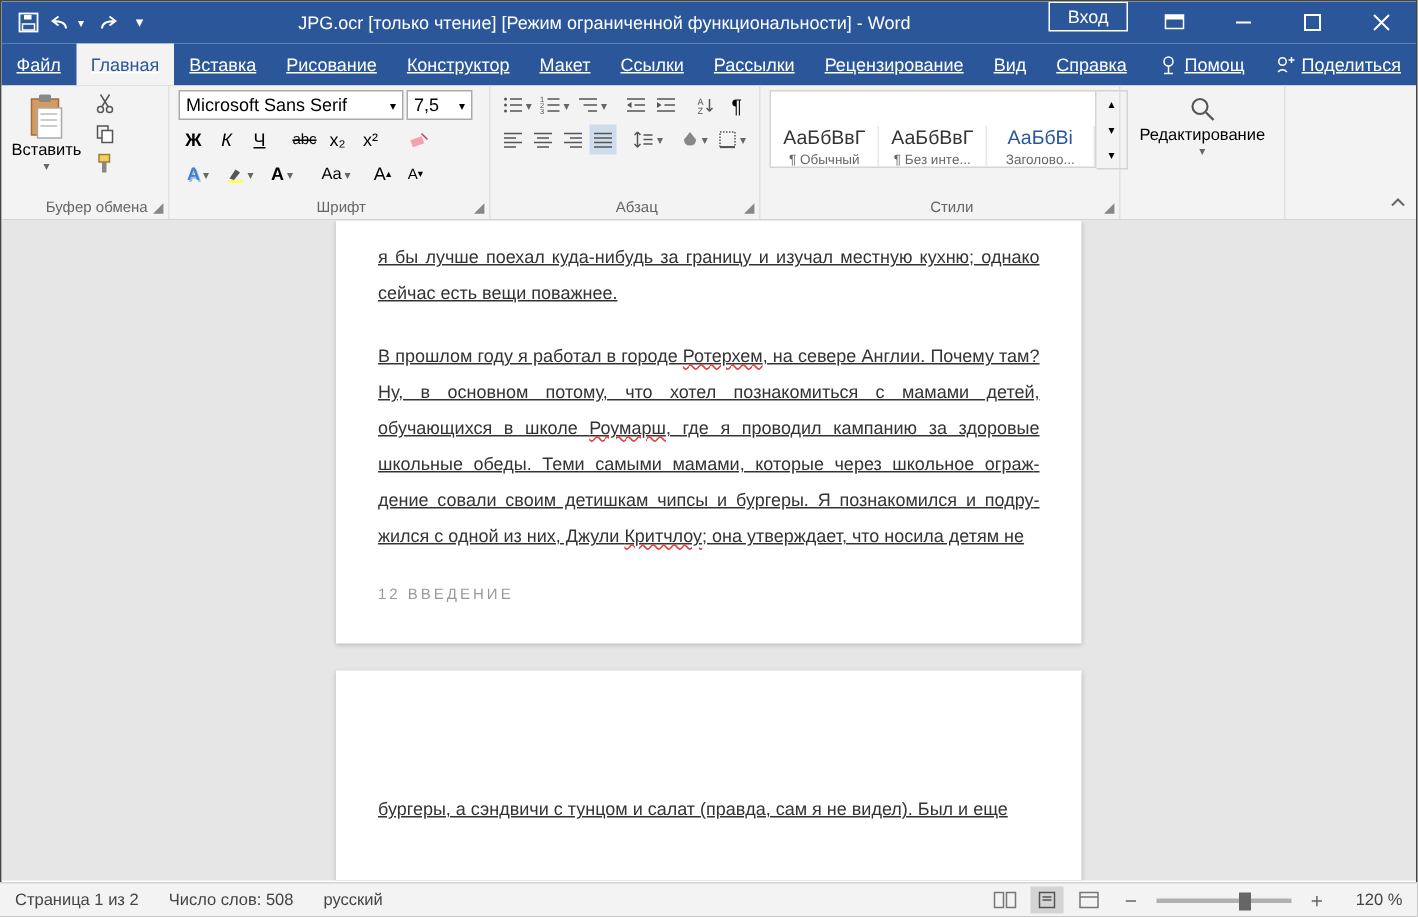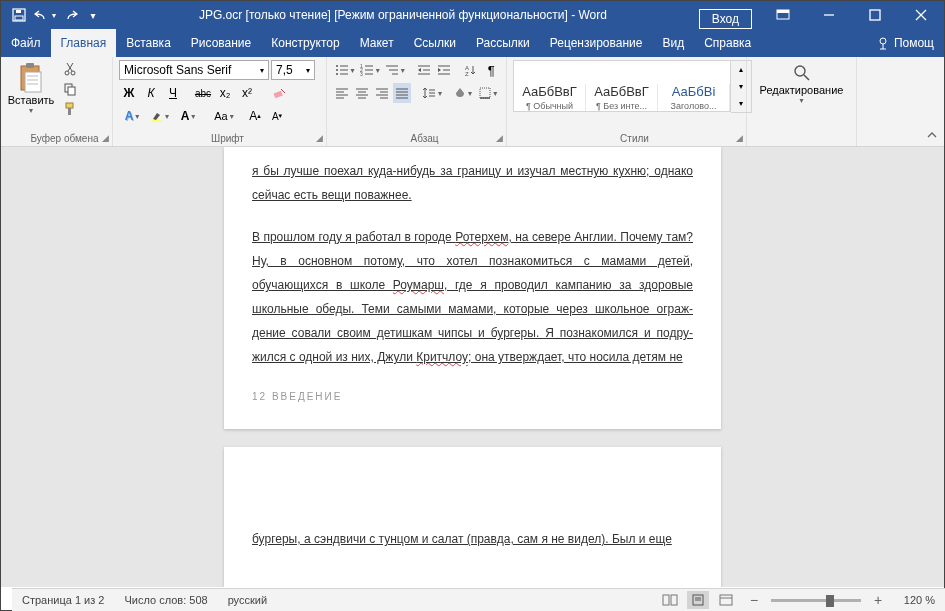--- a/index.html
+++ b/index.html
@@ -8,7 +8,7 @@
 .qa-toolbar{display:flex;align-items:center;gap:2px;padding:0 6px;}
 .qa-btn{width:24px;height:24px;display:flex;align-items:center;justify-content:center;cursor:pointer;}
 .title-text{flex:1;text-align:center;font-size:12px;}
-.win-ctrls{display:flex;align-items:flex-end;}
+.win-ctrls{display:flex;align-items:flex-start;}
 .signin-btn{border:1px solid #fff;padding:2px 12px;font-size:12px;margin-right:8px;cursor:pointer;}
 .win-btn{width:46px;height:28px;display:flex;align-items:center;justify-content:center;cursor:pointer;}
 .menubar{background:#2b579a;height:28px;display:flex;align-items:center;color:#fff;font-size:12px;}

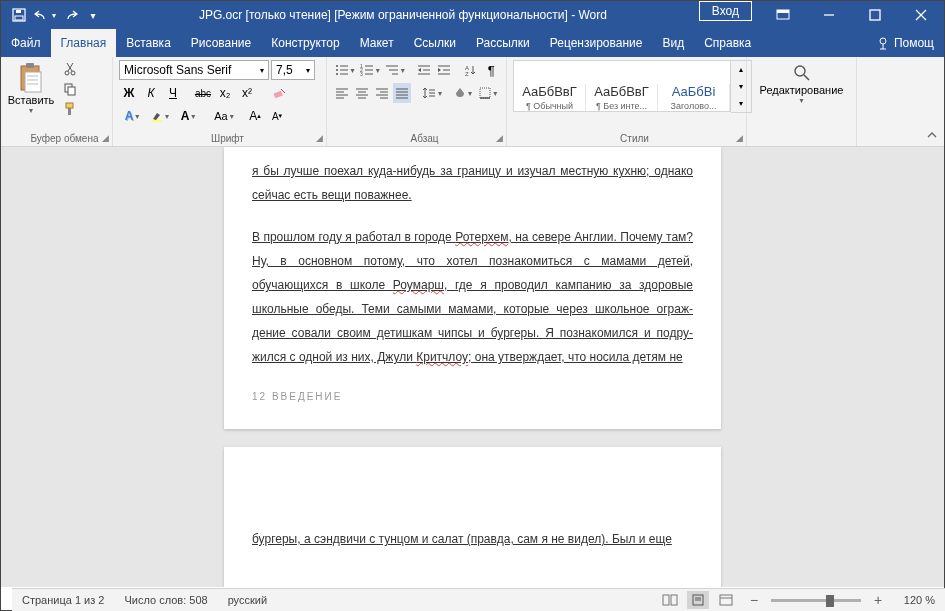--- a/index.html
+++ b/index.html
@@ -11,7 +11,7 @@
 .win-ctrls{display:flex;align-items:flex-start;}
 .signin-btn{border:1px solid #fff;padding:2px 12px;font-size:12px;margin-right:8px;cursor:pointer;}
 .win-btn{width:46px;height:28px;display:flex;align-items:center;justify-content:center;cursor:pointer;}
-.menubar{background:#2b579a;height:28px;display:flex;align-items:center;color:#fff;font-size:12px;}
+.menubar{background:#2b579a;height:28px;display:flex;align-items:center;color:#fff;font-size:12px;text-decoration:underline;}
 .menu-item{padding:0 10px;height:28px;display:flex;align-items:center;cursor:pointer;}
 .menu-item.active{background:#f3f3f3;color:#2b579a;}
 .menu-right{margin-left:auto;display:flex;}

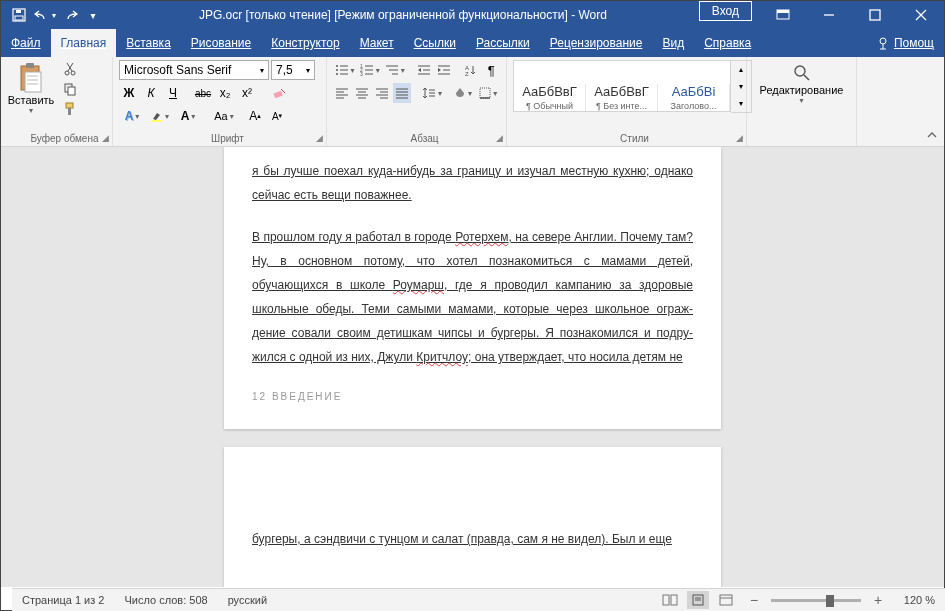--- a/index.html
+++ b/index.html
@@ -129,6 +129,14 @@
         </svg>
         <span>Помощ</span>
       </div>
+    <div class="menu-item">
+        <svg width="14" height="14" viewBox="0 0 14 14" style="margin-right:4px;">
+          <circle cx="5" cy="5" r="2.5" fill="none" stroke="#fff"></circle>
+          <path d="M2 12 Q5 9 8 12" fill="none" stroke="#fff"></path>
+          <path d="M9 4 L13 4 M11 2 L11 6" stroke="#fff"></path>
+        </svg>
+        <span>Поделиться</span>
+      </div>
   </div>
 </div>
 

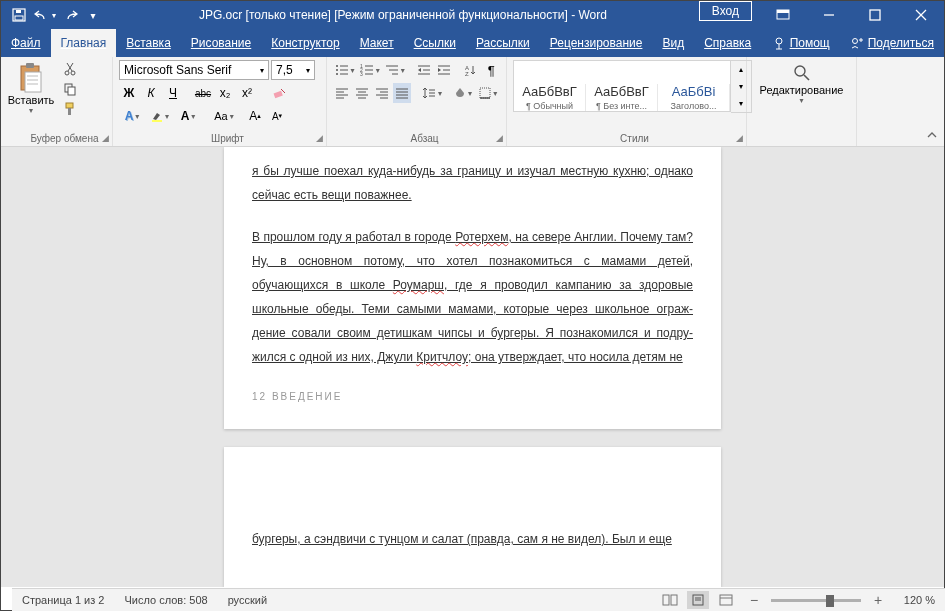--- a/index.html
+++ b/index.html
@@ -43,7 +43,7 @@
 .doc-text{font-size:12px;color:#333;line-height:2;text-align:justify;font-family:Arial,sans-serif;text-decoration:underline;}
 .doc-footer{font-size:10px;color:#999;letter-spacing:2px;margin-top:22px;}
 .squiggle{text-decoration:underline wavy #e04040;text-decoration-thickness:1px;}
-.statusbar{background:#f3f3f3;border-top:1px solid #d4d4d4;height:23px;display:flex;align-items:center;font-size:11px;color:#444;padding:0 10px;position:absolute;bottom:0;left:12px;right:0;}
+.statusbar{background:#f3f3f3;border-top:1px solid #d4d4d4;height:23px;display:flex;align-items:center;font-size:11px;color:#444;padding:0 10px;position:absolute;bottom:0;left:0;right:0;}
 .status-item{margin-right:20px;cursor:pointer;}
 .status-right{margin-left:auto;display:flex;align-items:center;gap:6px;}
 .view-btn{width:22px;height:18px;display:flex;align-items:center;justify-content:center;cursor:pointer;color:#666;}

